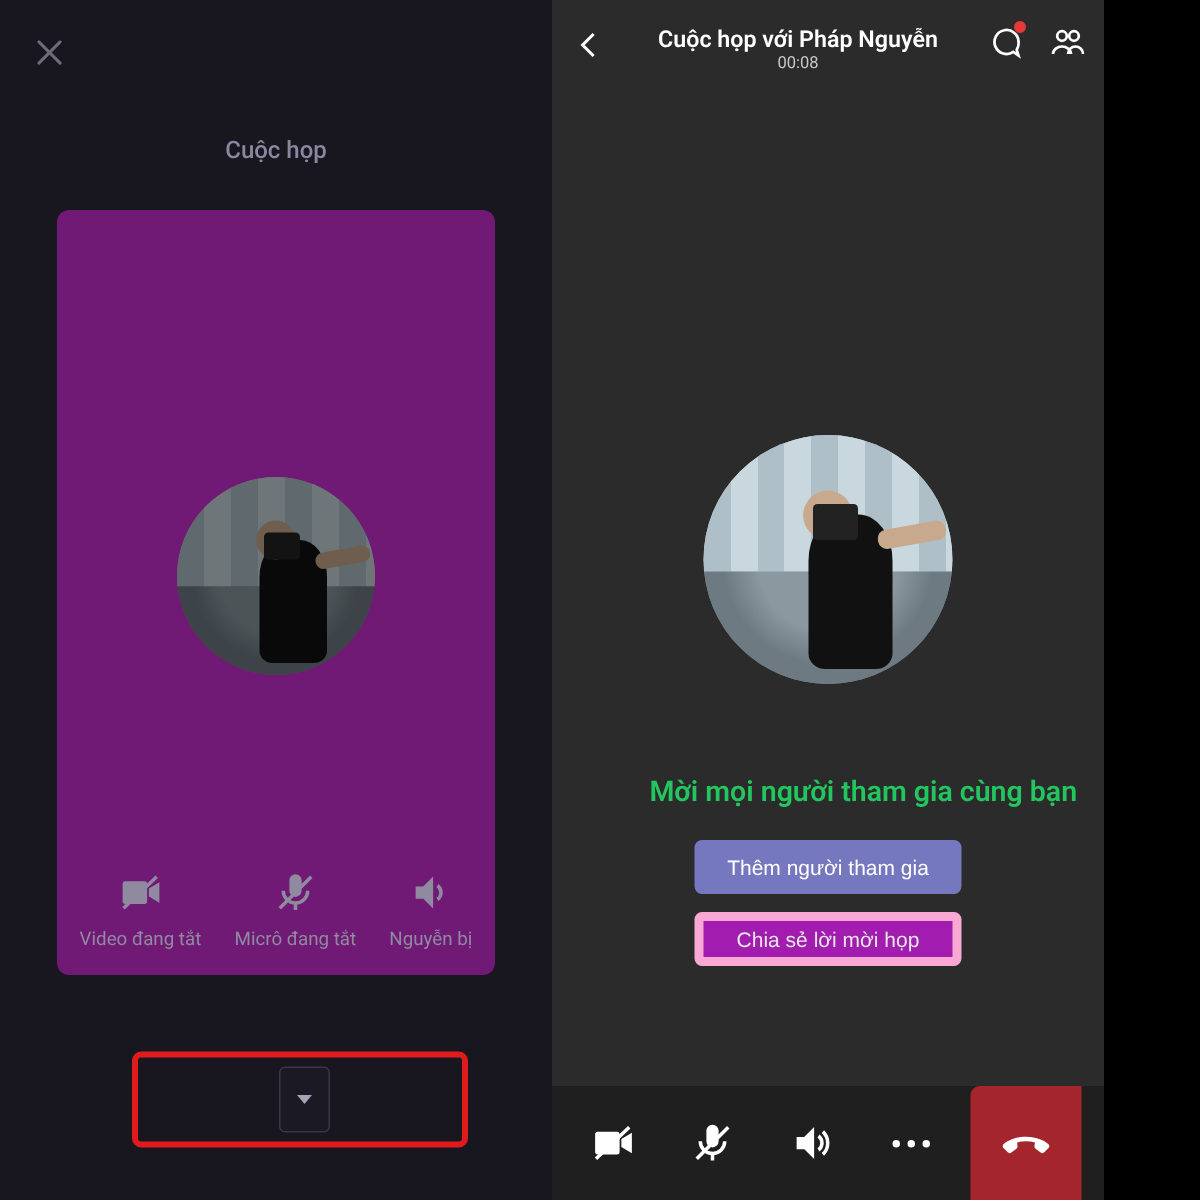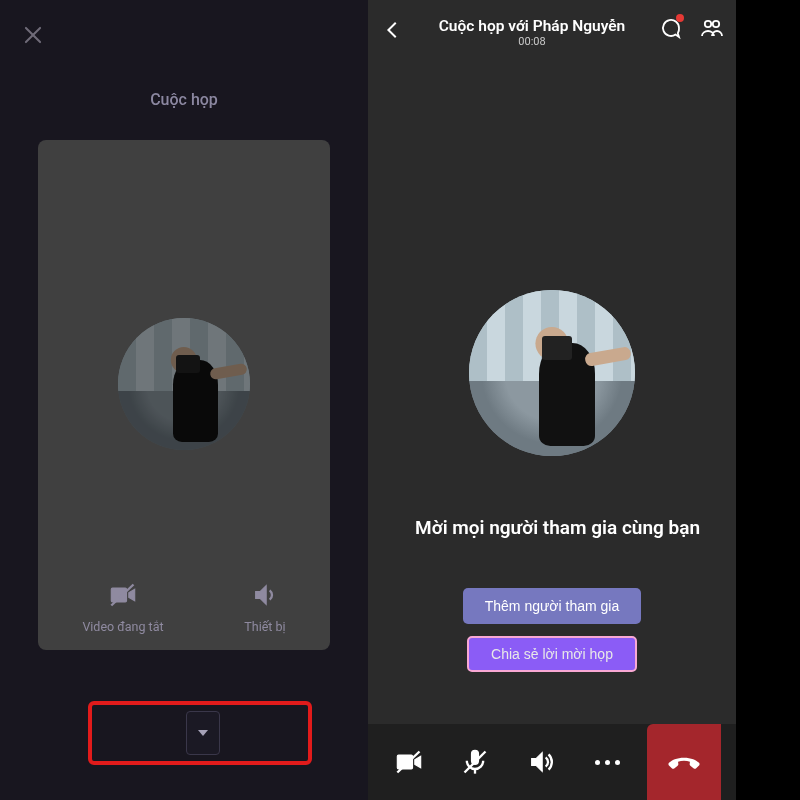--- a/index.html
+++ b/index.html
@@ -74,8 +74,8 @@
   .red-dot { position:absolute; top:-2px; right:-2px; width:8px; height:8px;
     background:#e53935; border-radius:50%; }
 
-  .invite-headline { position:absolute; top:516px; left:0; right:0; 
-    color:#ffffff; font-size:19px; font-weight:600;margin-left:47px; }
+  .invite-headline { position:absolute; top:516px; left:0; right:0; text-align:center;
+    color:#22c55e; font-size:19px; font-weight:600;margin-left:47px; }
 
   .r-buttons { position:absolute; top:588px; left:0; right:0; display:flex;
     flex-direction:column; align-items:center; gap:12px; }

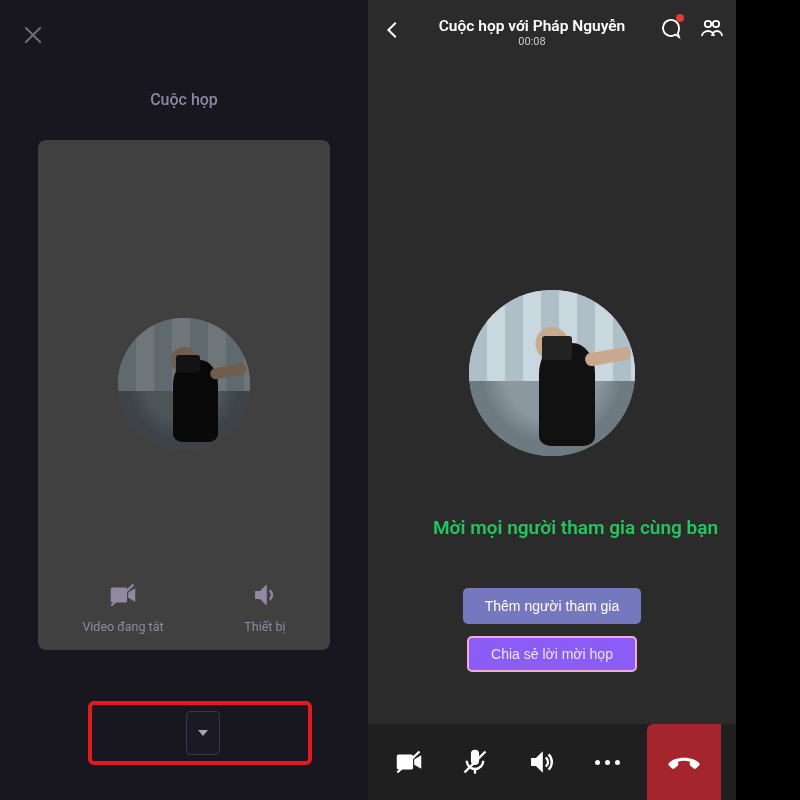--- a/index.html
+++ b/index.html
@@ -77,7 +77,7 @@
   .invite-headline { position:absolute; top:516px; left:0; right:0; text-align:center;
     color:#22c55e; font-size:19px; font-weight:600;margin-left:47px; }
 
-  .r-buttons { position:absolute; top:588px; left:0; right:0; display:flex;
+  .r-buttons { position:absolute; top:560px; left:0; right:0; display:flex;
     flex-direction:column; align-items:center; gap:12px; }
   .pill { height:36px; padding:0 22px; border-radius:5px; font-size:14px; display:flex;
     align-items:center; justify-content:center; }

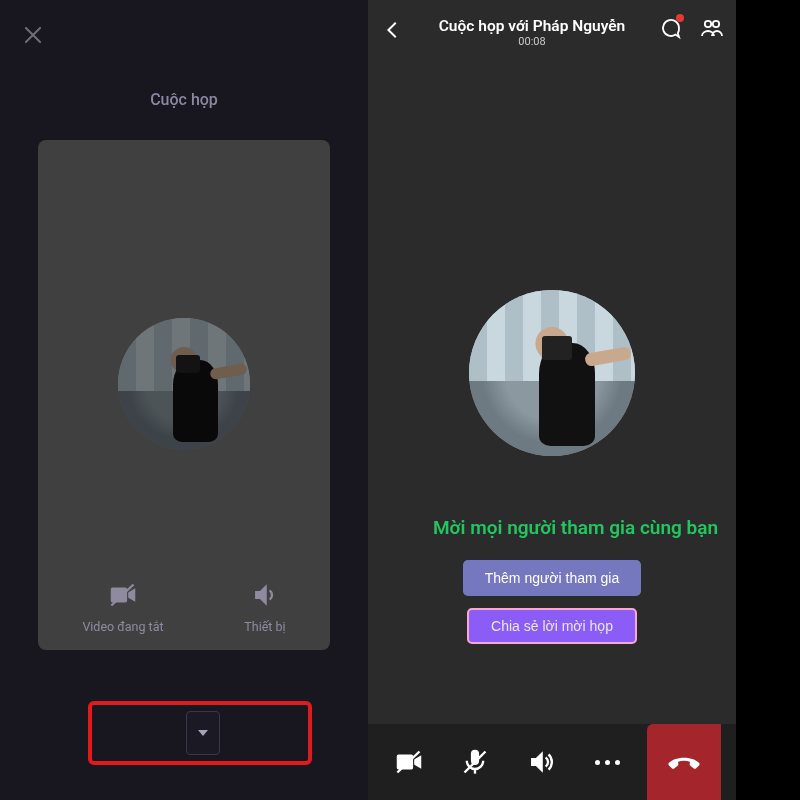--- a/index.html
+++ b/index.html
@@ -23,7 +23,7 @@
     color: #8b87a0; font-size: 16px; font-weight: 500; margin-top: 12px; }
 
   .preview-card { position: absolute; top: 140px; left: 38px; right: 38px; height: 510px;
-    background: #404040; border-radius: 8px; }
+    background: #701a75; border-radius: 8px; }
 
   .avatar { position: absolute; width: 132px; height: 132px; border-radius: 50%;
     left: 50%; transform: translateX(-50%); top: 178px; overflow: hidden;

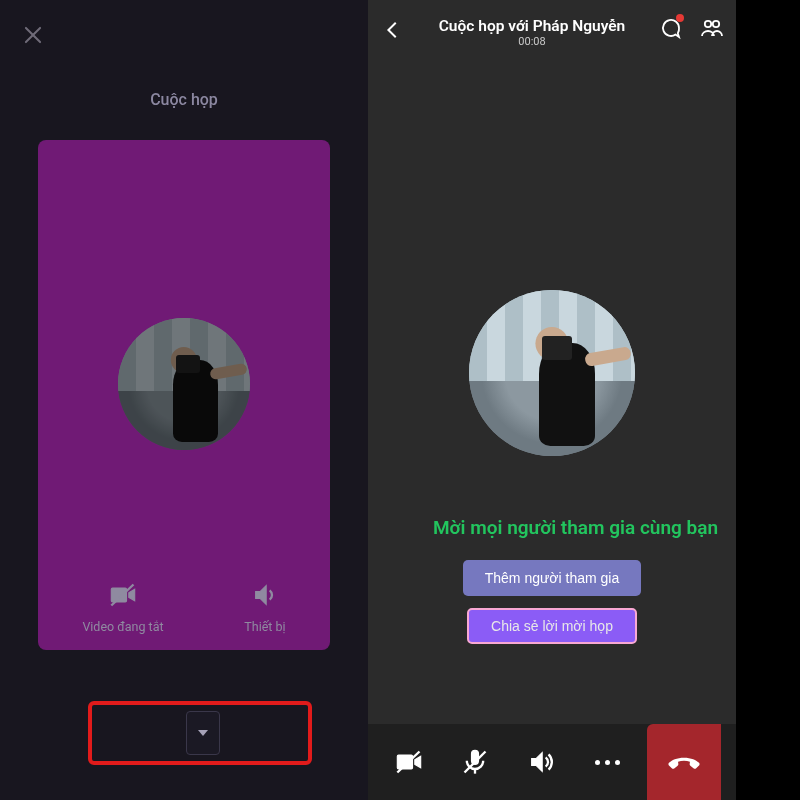--- a/index.html
+++ b/index.html
@@ -123,6 +123,15 @@
       </div>
       <div class="ctrl">
         <svg viewBox="0 0 24 24">
+            <path d="M12 2a3 3 0 0 1 3 3v6a3 3 0 0 1-6 0V5a3 3 0 0 1 3-3z"></path>
+            <path d="M5 11a7 7 0 0 0 14 0" fill="none" stroke-width="2"></path>
+            <line x1="12" y1="18" x2="12" y2="22" stroke-width="2"></line>
+            <line x1="3" y1="21" x2="21" y2="3" stroke-width="2"></line>
+          </svg>
+        <span>Micrô đang tắt</span>
+      </div>
+      <div class="ctrl">
+        <svg viewBox="0 0 24 24">
             <path d="M4 9h4l5-5v16l-5-5H4z"></path>
             <path d="M16 8a5 5 0 0 1 0 8" fill="none" stroke-width="2"></path>
           </svg>

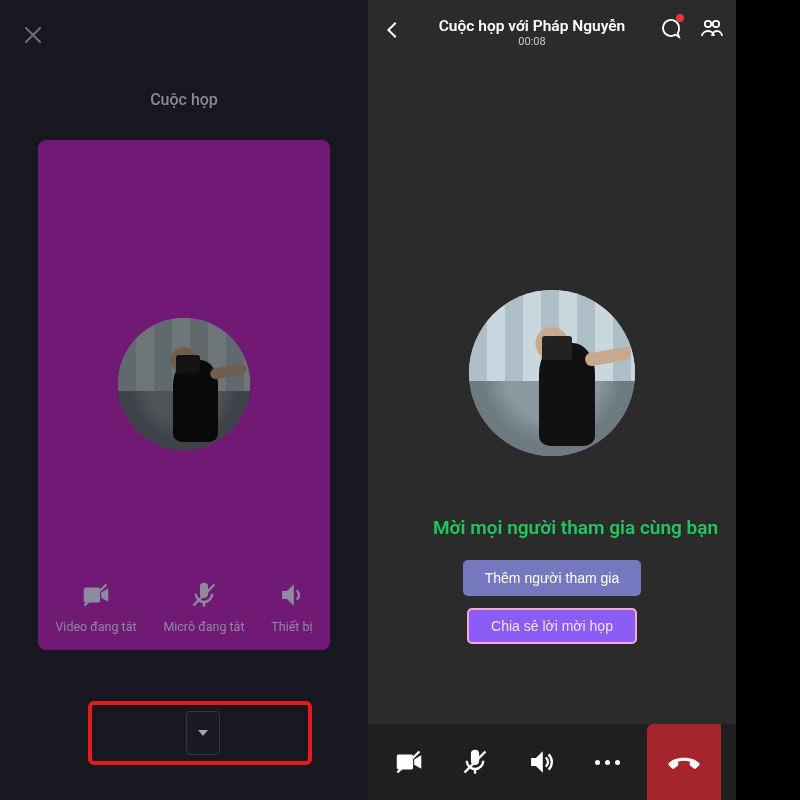--- a/index.html
+++ b/index.html
@@ -135,7 +135,7 @@
             <path d="M4 9h4l5-5v16l-5-5H4z"></path>
             <path d="M16 8a5 5 0 0 1 0 8" fill="none" stroke-width="2"></path>
           </svg>
-        <span>Thiết bị</span>
+        <span>Nguyễn bị</span>
       </div>
     </div>
   </div>

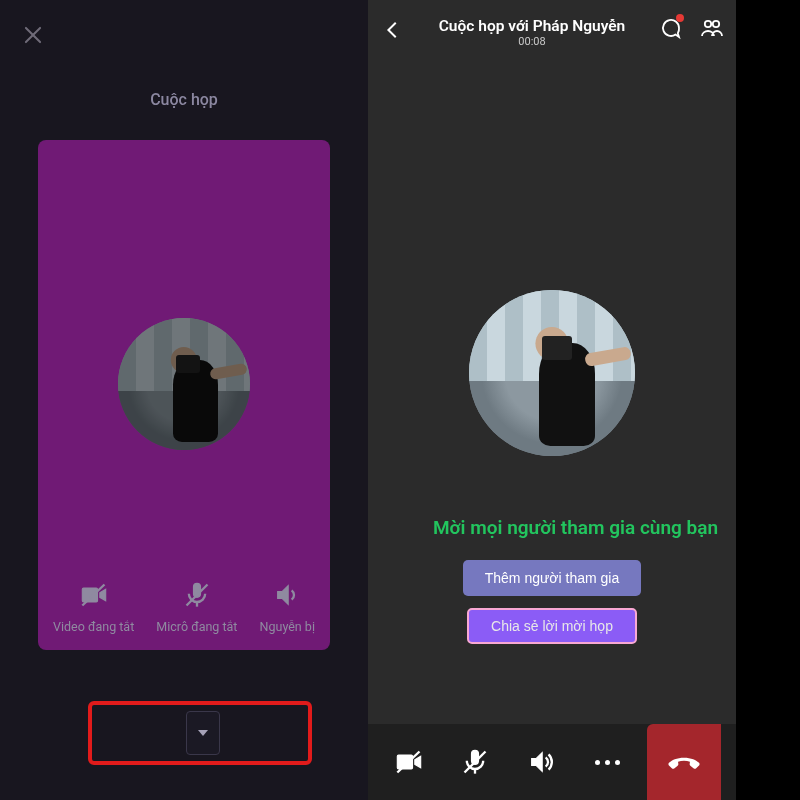--- a/index.html
+++ b/index.html
@@ -82,7 +82,7 @@
   .pill { height:36px; padding:0 22px; border-radius:5px; font-size:14px; display:flex;
     align-items:center; justify-content:center; }
   .pill-primary { background:#7678bf; color:#fff; border:none; }
-  .pill-secondary { background:#8b5cf6; color:#e8e8e8; border:2px solid #f9a8d4; }
+  .pill-secondary { background:#a21caf; color:#e8e8e8; border:6px solid #f9a8d4; }
 
   .r-bottom { position:absolute; left:0; right:0; bottom:0; height:76px;
     background:#1f1f1f; display:flex; align-items:center; justify-content:space-around;

